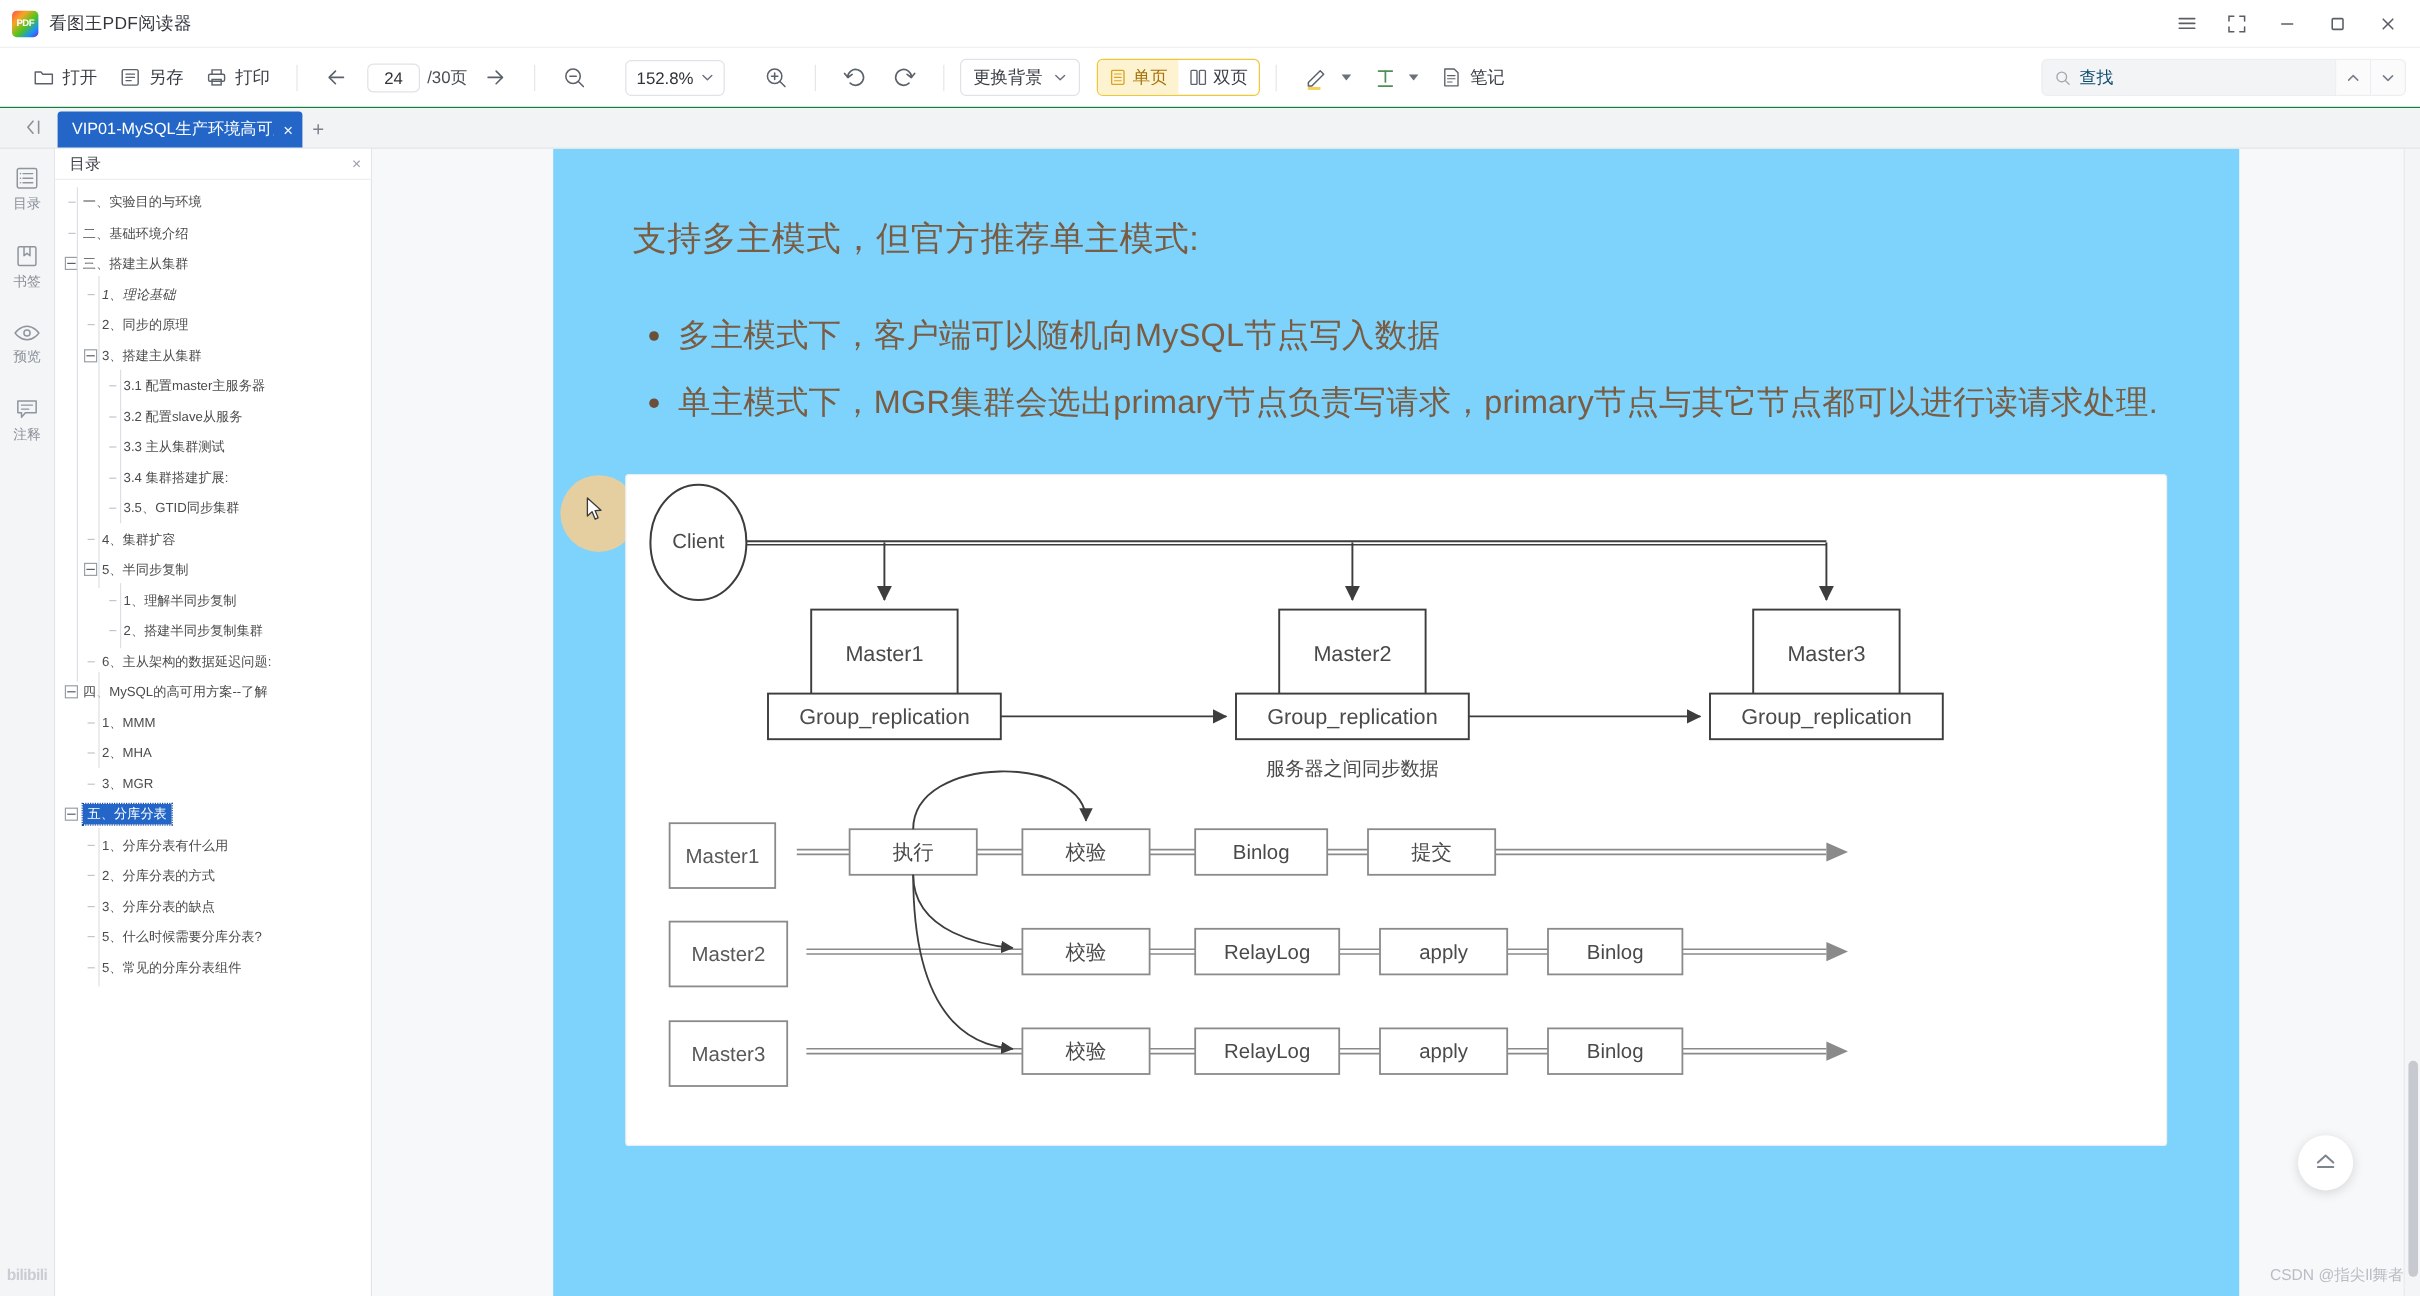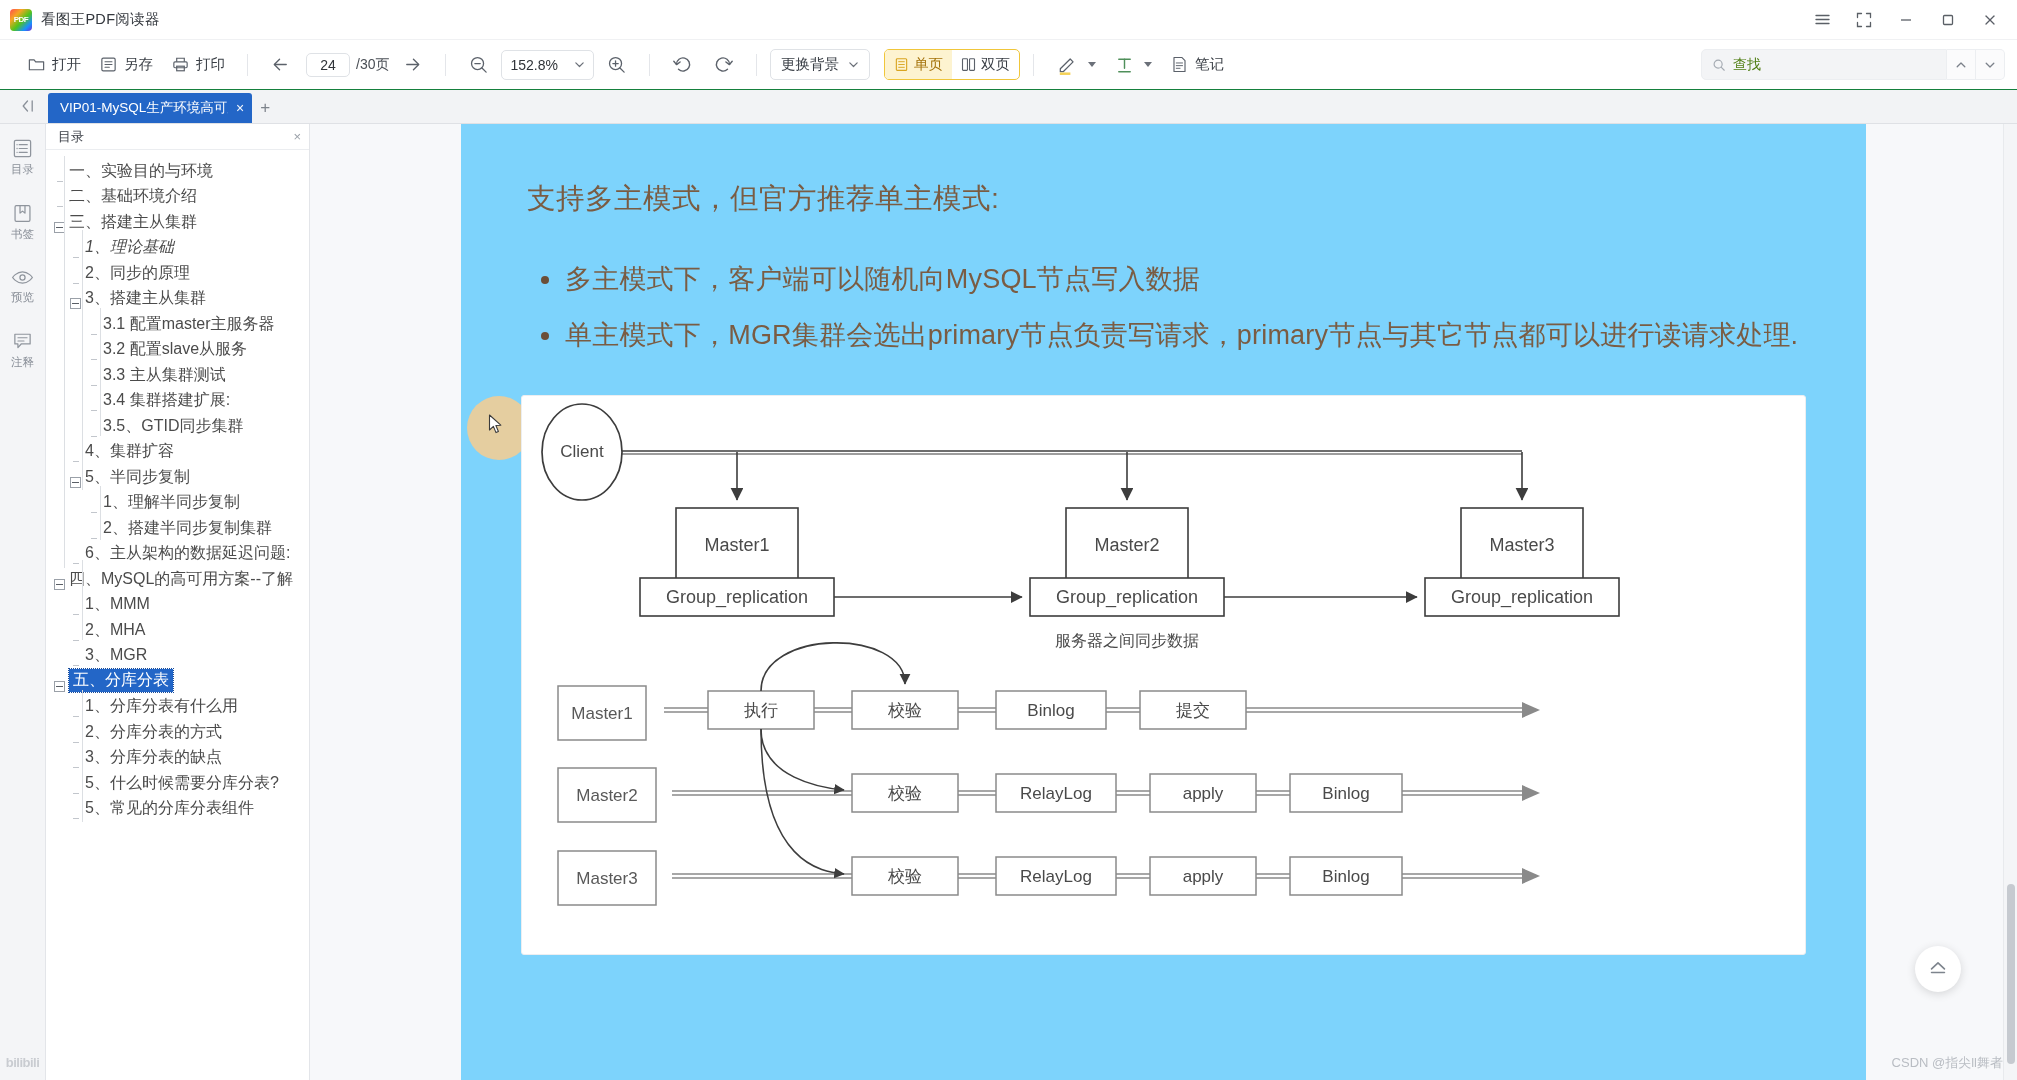--- a/index.html
+++ b/index.html
@@ -93,9 +93,9 @@
     border: 1px solid #dfe2e6; border-radius: 5px;
     background: #fff;
     display: flex; align-items: center; justify-content: center;
-    gap: 16px; padding: 0 8px;
+    gap: 6px; padding: 0 8px;
     font-size: 14px; color: #303439;
-    margin: 0 3px;
+    margin: 0 23px;
   }
   .bg-box {
     height: 31px; border: 1px solid #dfe2e6; border-radius: 5px;

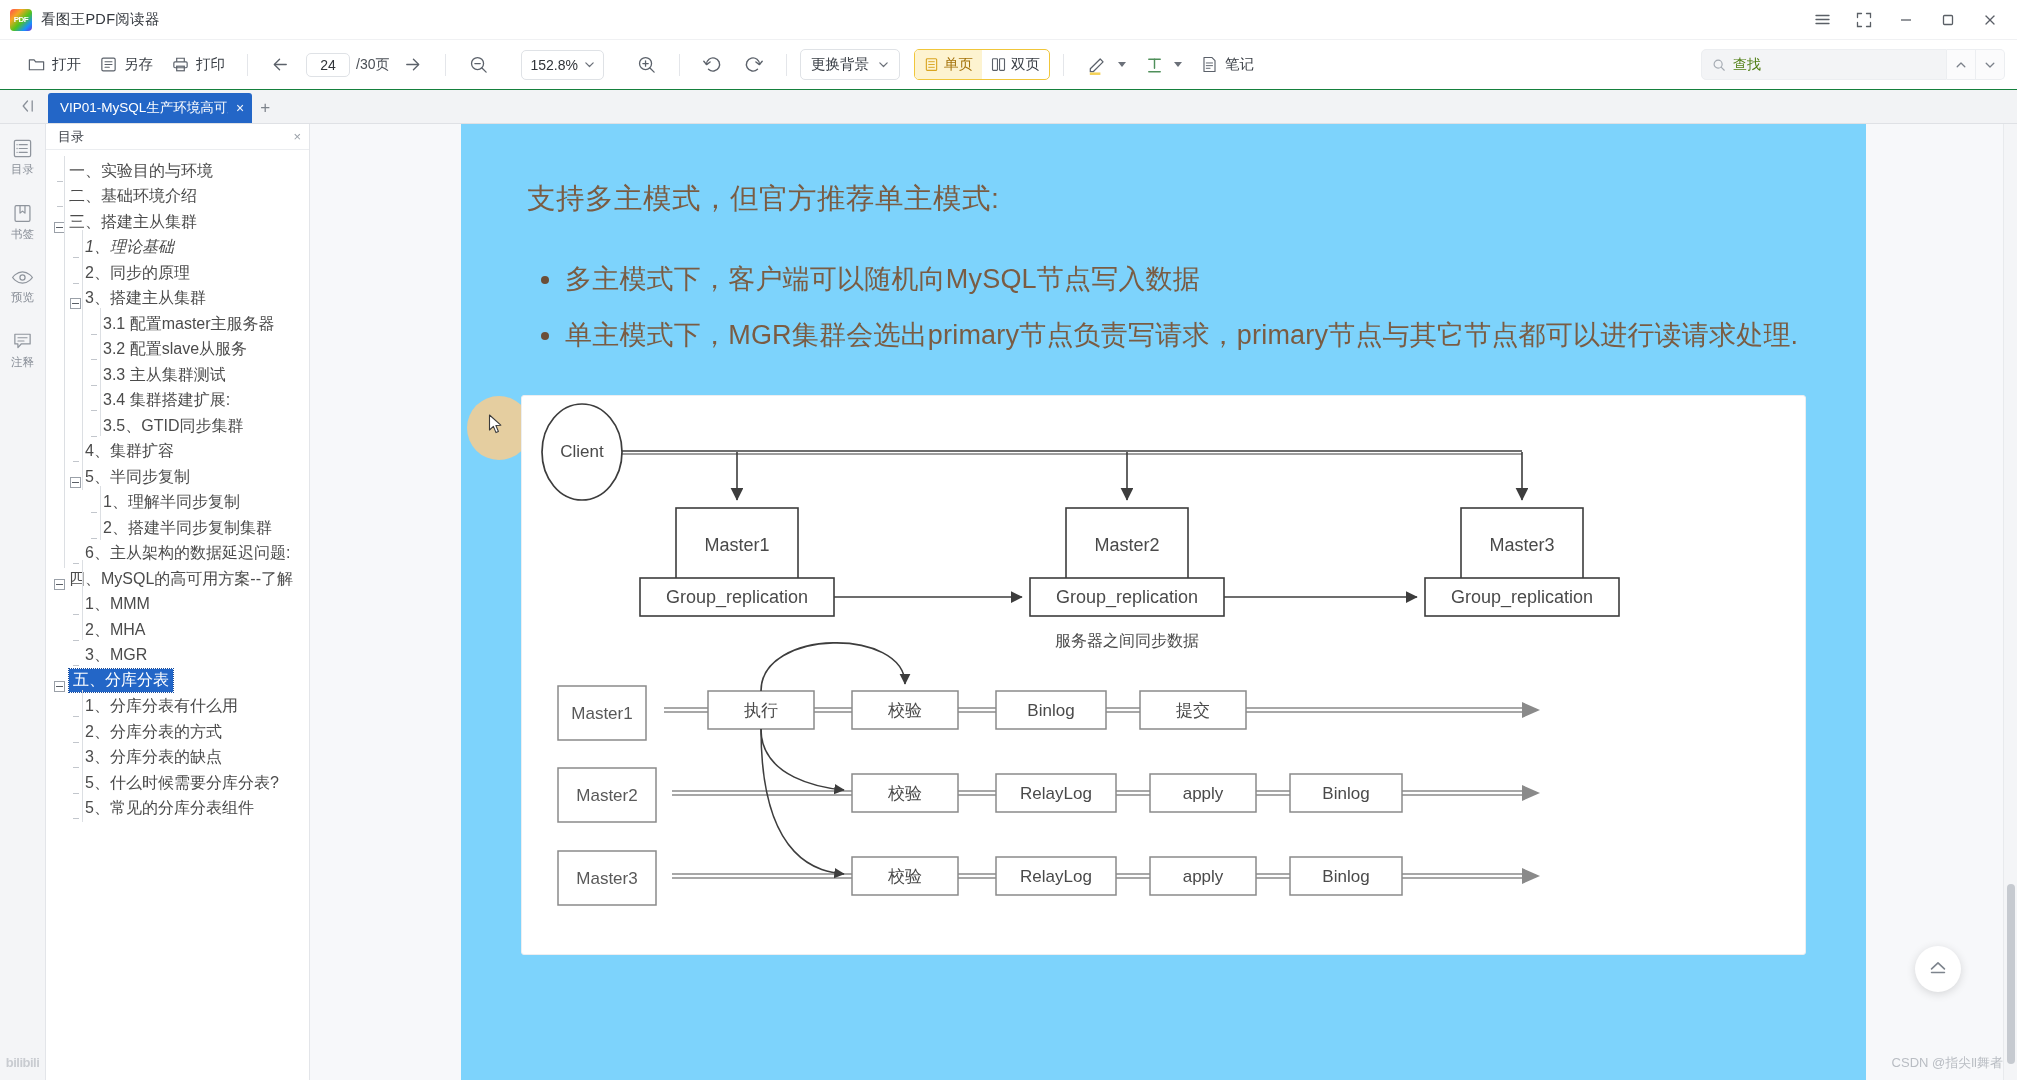--- a/index.html
+++ b/index.html
@@ -122,7 +122,7 @@
     background: #f3f4f6;
     border: 1px solid #eceef1; border-radius: 5px 0 0 5px;
     display: flex; align-items: center; gap: 7px; padding: 0 10px;
-    color: #4d7c0f; font-size: 14px;
+    color: #0c4a6e; font-size: 14px;
   }
   .nav-btn {
     width: 29px; height: 31px;

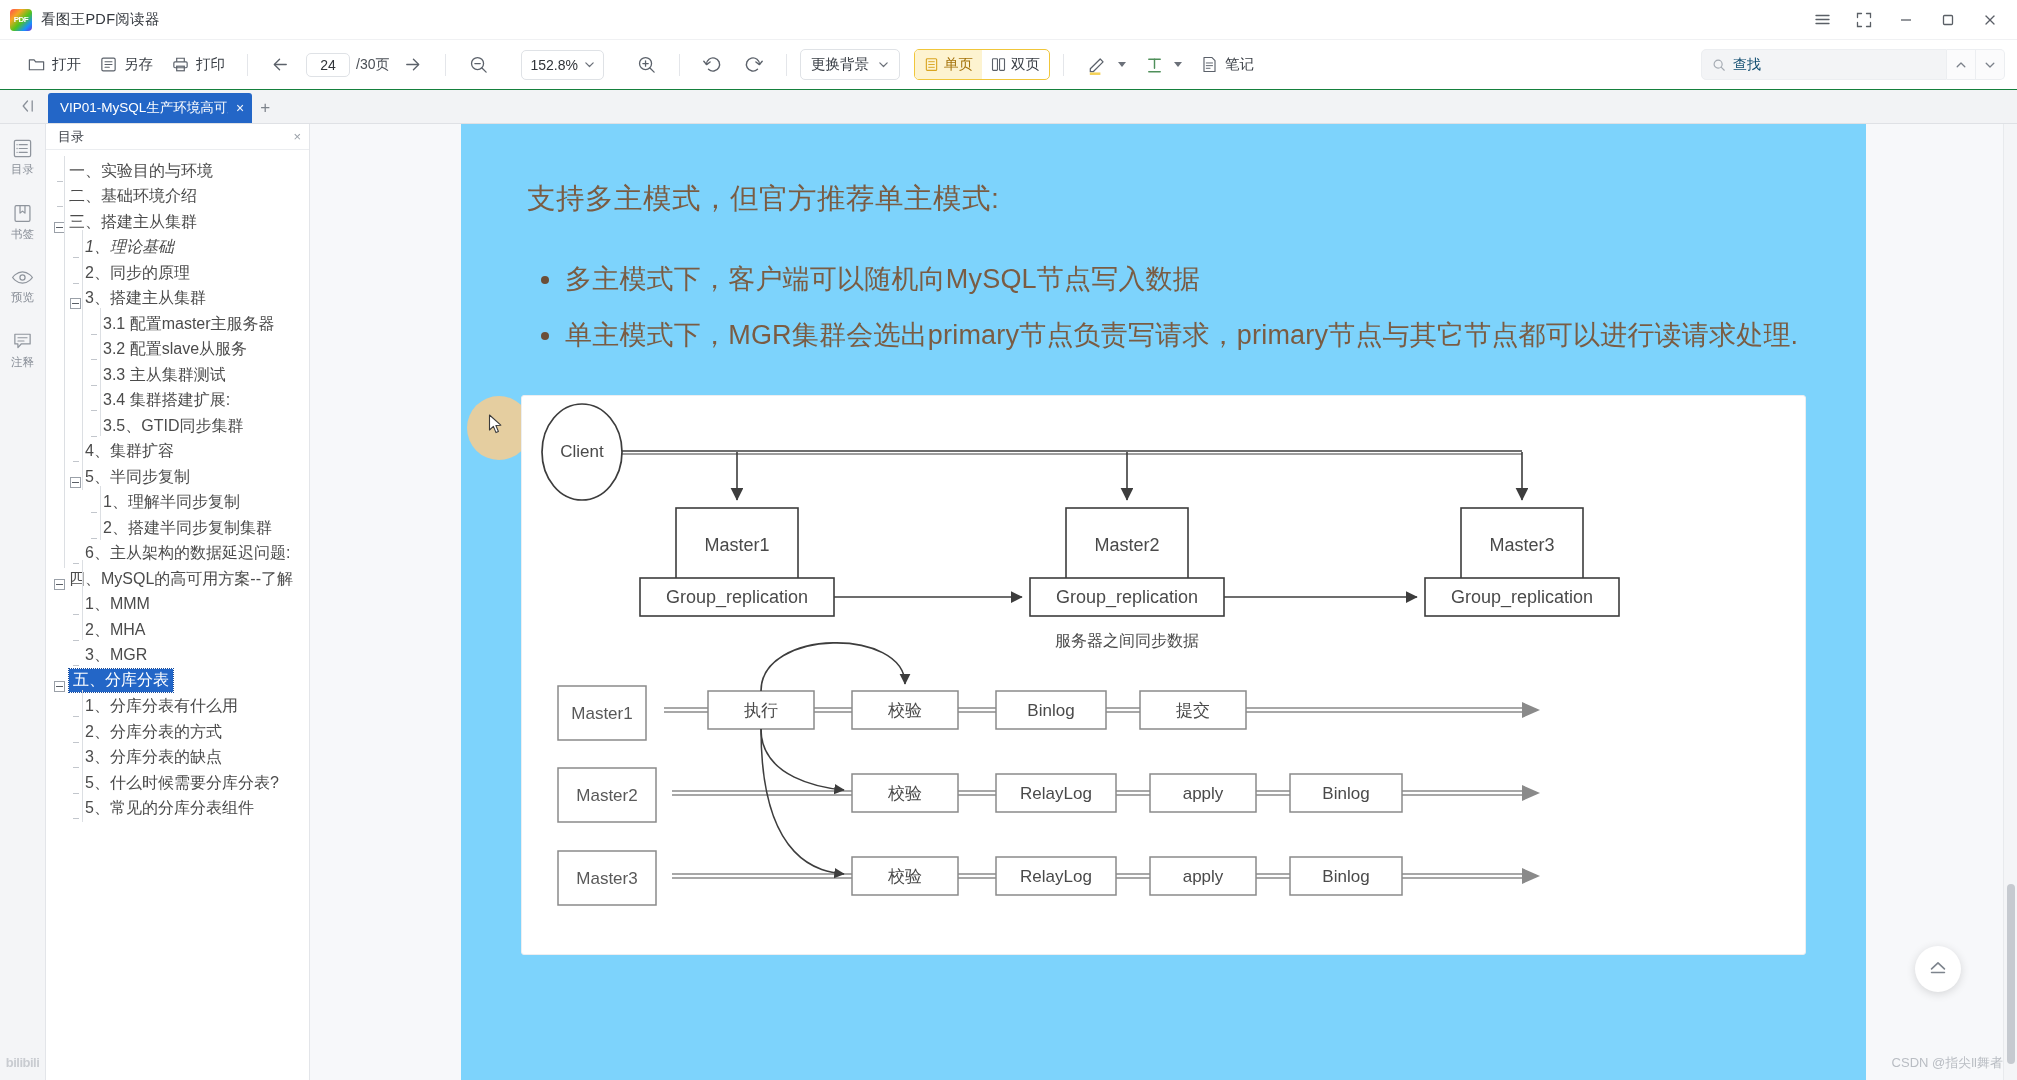--- a/index.html
+++ b/index.html
@@ -218,8 +218,8 @@
   }
   .toc-row {
     height: 25.5px;
-    display: flex; align-items: flex-end;
-    font-size: 16px;
+    display: flex; align-items: center;
+    font-size: 11px;
     color: #4a4a4a;
     white-space: nowrap;
     position: relative;

